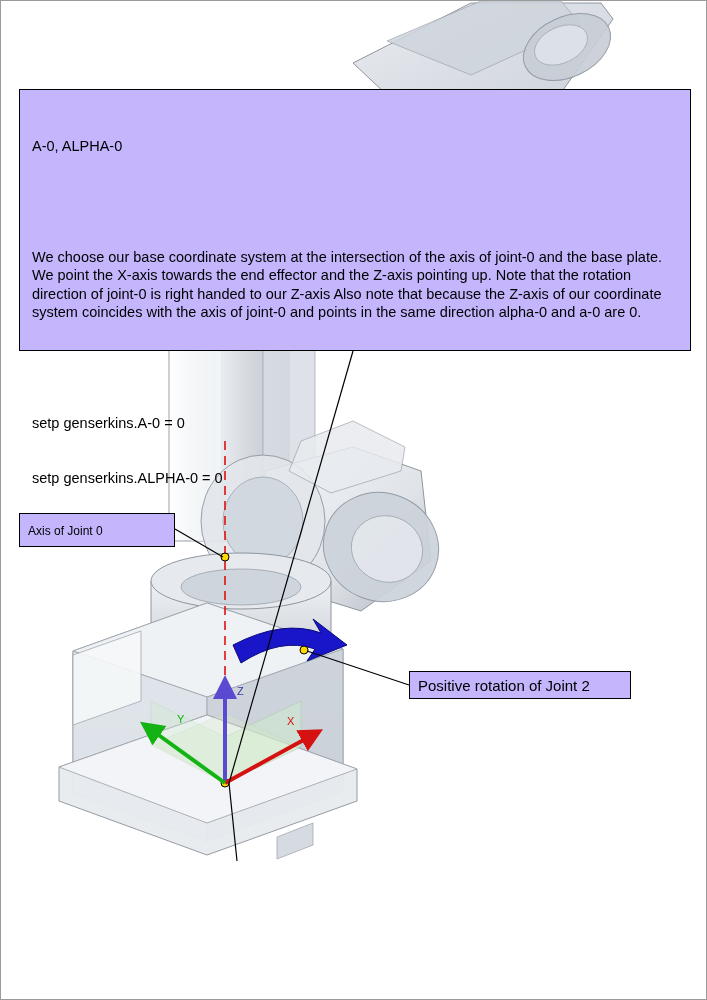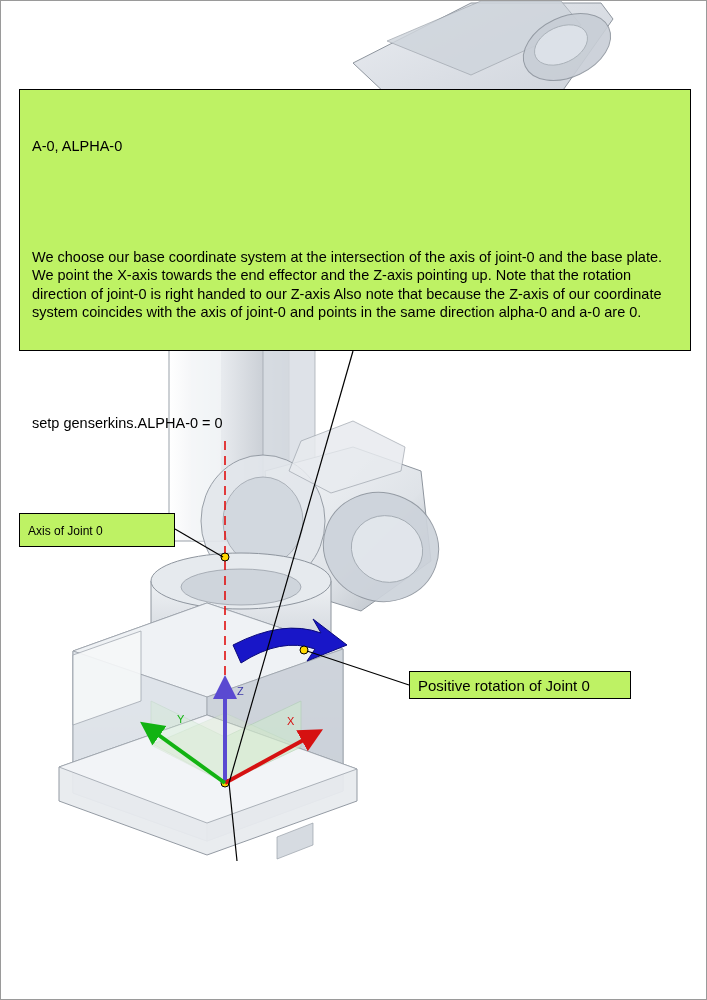--- a/index.html
+++ b/index.html
@@ -28,7 +28,7 @@
   
   .callout {
     position: absolute;
-    background: #bef264;
+    background: #c4b5fd;
     border: 1px solid #000000;
     box-sizing: border-box;
     color: #000000;

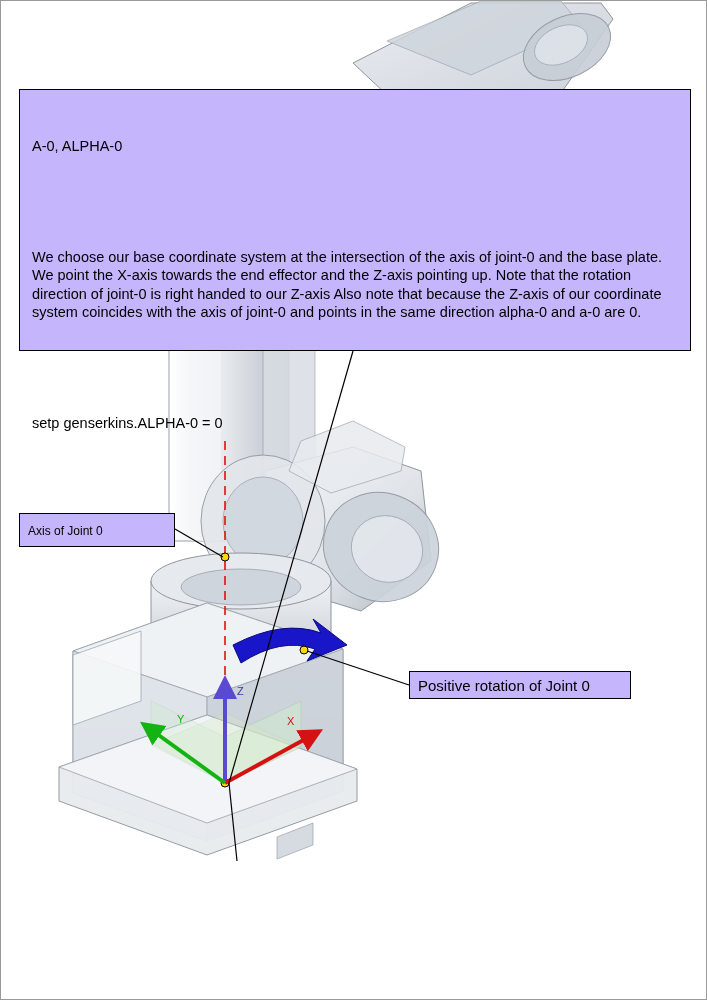--- a/index.html
+++ b/index.html
@@ -180,6 +180,7 @@
     <div style="height:18px"></div>
     <div>We choose our base coordinate system at the intersection of the axis of joint-0 and the base plate. We point the X-axis towards the end effector and the Z-axis pointing up. Note that the rotation direction of joint-0 is right handed to our Z-axis Also note that because the Z-axis of our coordinate system coincides with the axis of joint-0 and points in the same direction alpha-0 and a-0 are 0.</div>
     <div style="height:18px"></div>
+    <div>setp genserkins.A-0 = 0</div>
     <div>setp genserkins.ALPHA-0 = 0</div>
   </div>
 

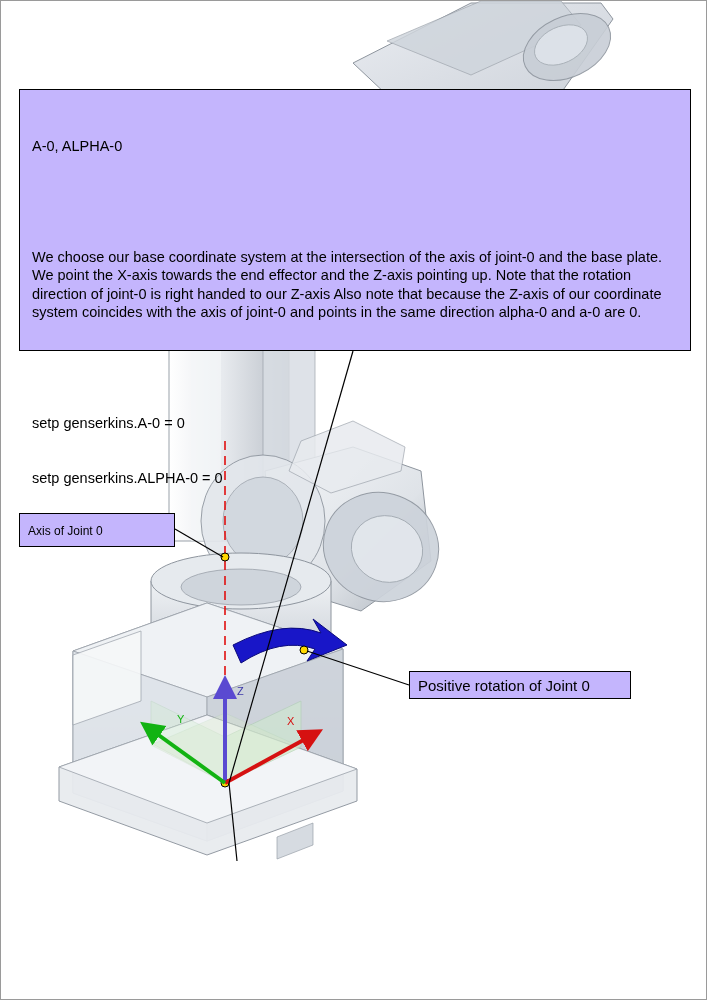--- a/index.html
+++ b/index.html
@@ -186,7 +186,7 @@
 
   <div class="callout" id="axis-label">Axis of Joint 0</div>
 
-  <div class="callout" id="rotation-label">Positive rotation of Joint 0</div>
+  <div class="callout" id="rotation-label">Positive rotation of Joint 2</div>
 
 </div>
 

